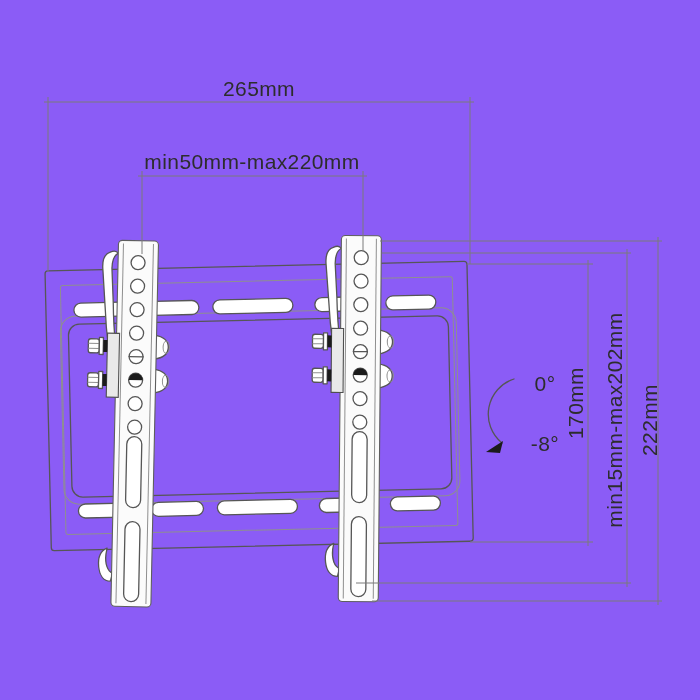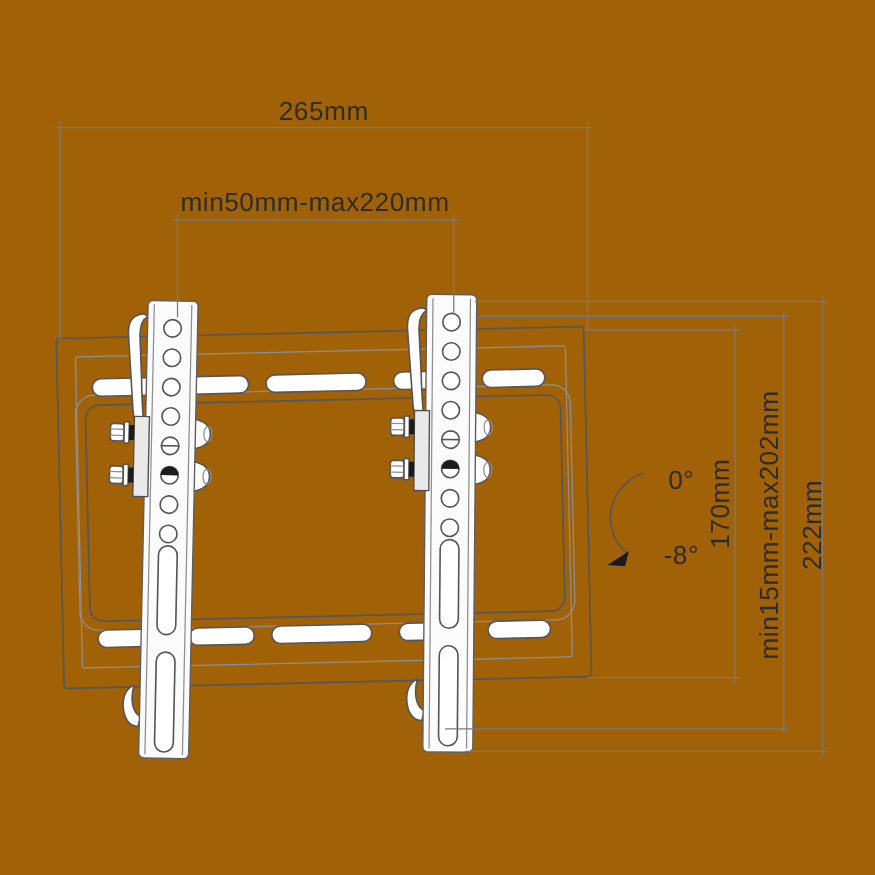--- a/index.html
+++ b/index.html
@@ -3,7 +3,7 @@
 <meta charset="utf-8">
 <style>
   html,body{margin:0;padding:0;background:#ffffff;}
-  .canvas{position:relative;width:700px;height:700px;background:#a16207;overflow:hidden;
+  .canvas{position:relative;width:700px;height:700px;background:#8b5cf6;overflow:hidden;
           font-family:"Liberation Sans", sans-serif;}
   svg{display:block;}
   .ln   {stroke:#565656;stroke-width:1.3;fill:none;stroke-linejoin:round;stroke-linecap:round;}

